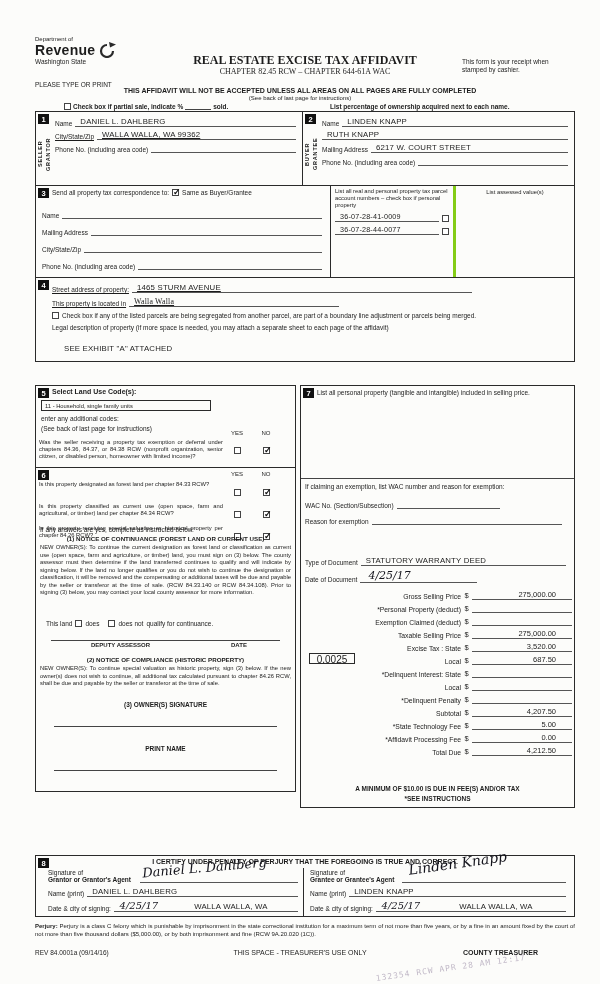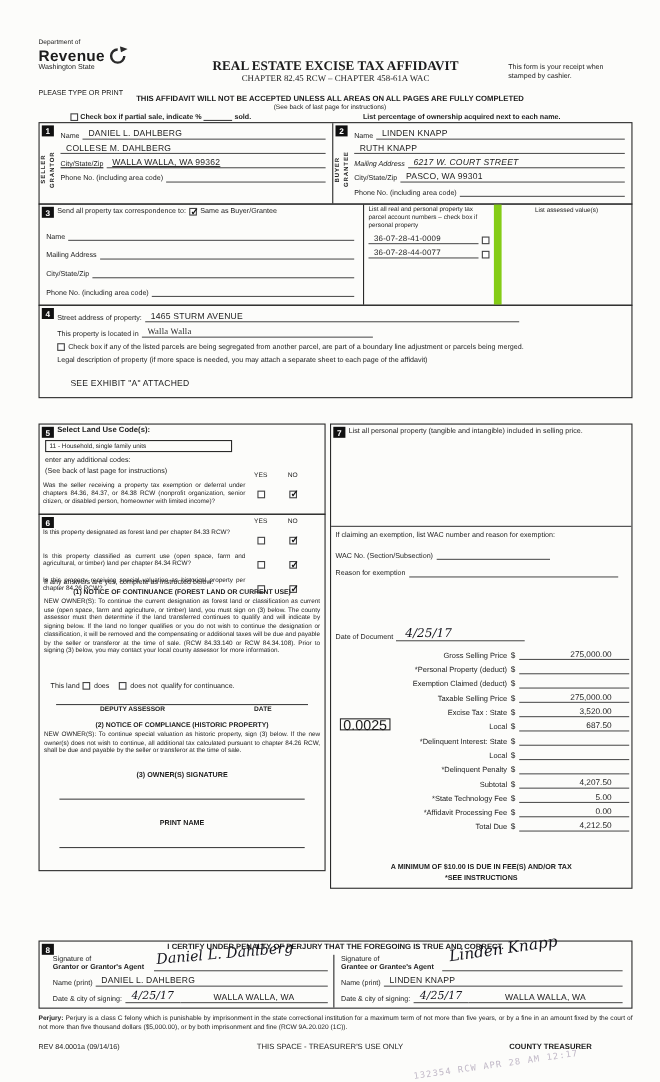--- a/index.html
+++ b/index.html
@@ -54,7 +54,7 @@
   </div>
 
   <div class="abs serif b c" style="left:140px; top:53px; width:330px; font-size:12px;">REAL ESTATE EXCISE TAX AFFIDAVIT</div>
-  <div class="abs serif c" style="left:140px; top:67px; width:330px; font-size:8px;">CHAPTER 82.45 RCW – CHAPTER 458-61A WAC</div>
+  <div class="abs serif c" style="left:140px; top:67px; width:330px; font-size:8px;">CHAPTER 82.45 RCW – CHAPTER 644-61A WAC</div>
   <div class="abs" style="left:462px; top:58px; width:110px; font-size:6.5px; line-height:1.25;">This form is your receipt when stamped by cashier.</div>
   <div class="abs" style="left:35px; top:81px; font-size:6.5px;">PLEASE TYPE OR PRINT</div>
   <div class="abs b c" style="left:60px; top:87px; width:480px; font-size:7px;">THIS AFFIDAVIT WILL NOT BE ACCEPTED UNLESS ALL AREAS ON ALL PAGES ARE FULLY COMPLETED</div>

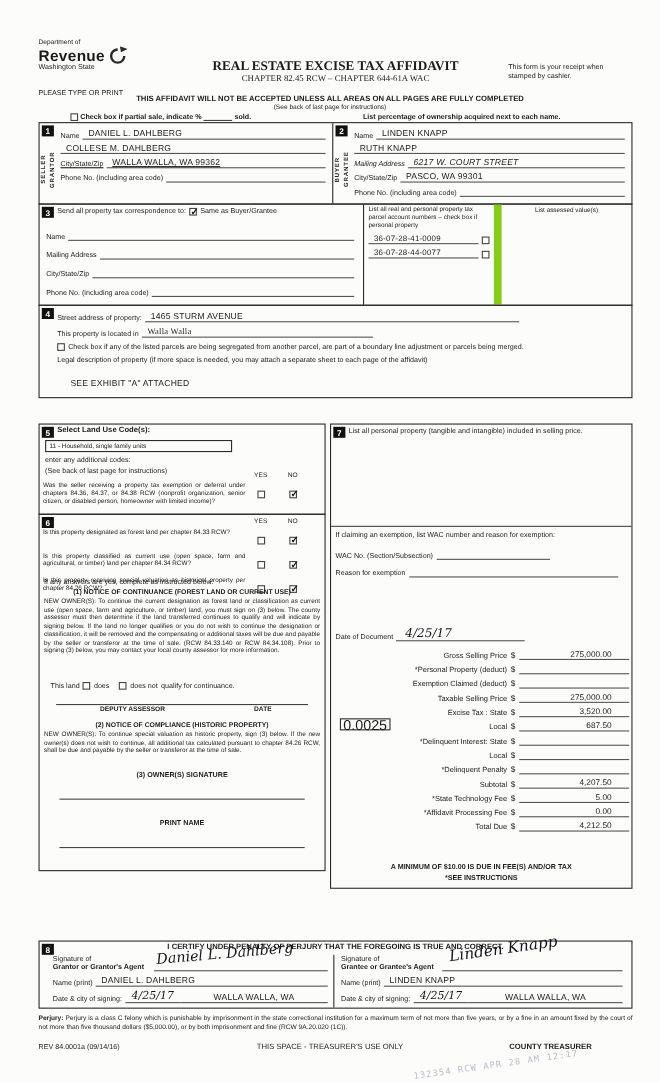--- a/index.html
+++ b/index.html
@@ -80,11 +80,6 @@
               <span class="fill">DANIEL L. DAHLBERG</span>
             </span>
         </div>
-        <div class="frow" style="height:13px;">
-          <span class="line">
-              <span class="fill">COLLESE M. DAHLBERG</span>
-            </span>
-        </div>
         <div class="frow" style="height:13px;text-decoration:underline;">
           <span class="lbl">City/State/Zip</span>
           <span class="line">

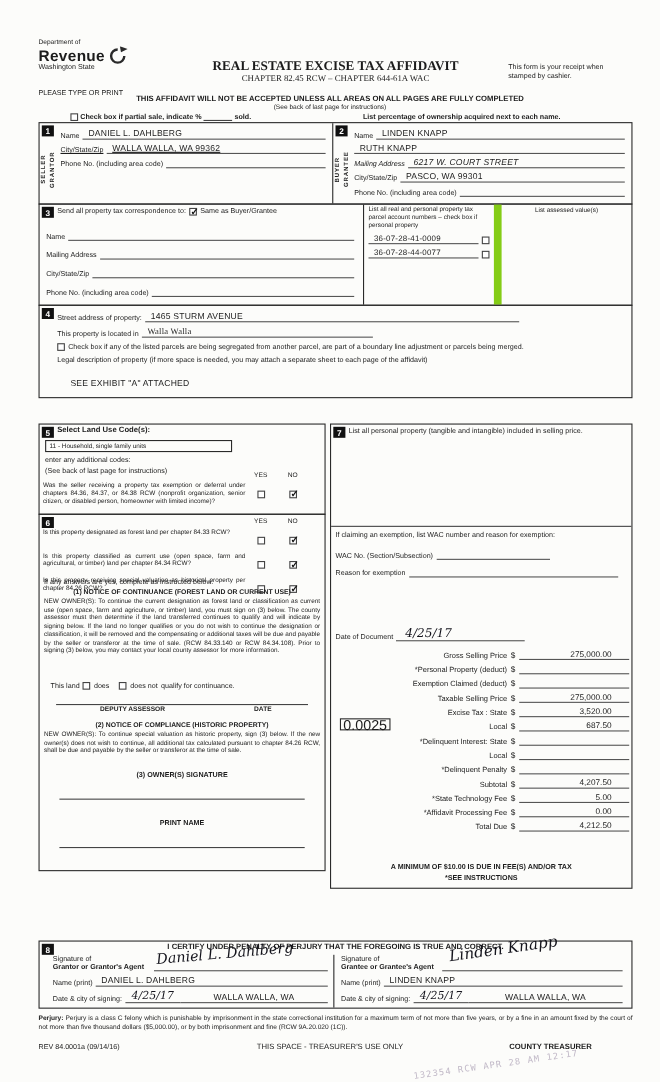--- a/index.html
+++ b/index.html
@@ -108,7 +108,7 @@
               <span class="fill">RUTH KNAPP</span>
             </span>
         </div>
-        <div class="frow" style="height:13px;font-style:italic;">
+        <div class="frow" style="height:13px;">
           <span class="lbl">Mailing Address</span>
           <span class="line">
               <span class="fill">6217 W. COURT STREET</span>

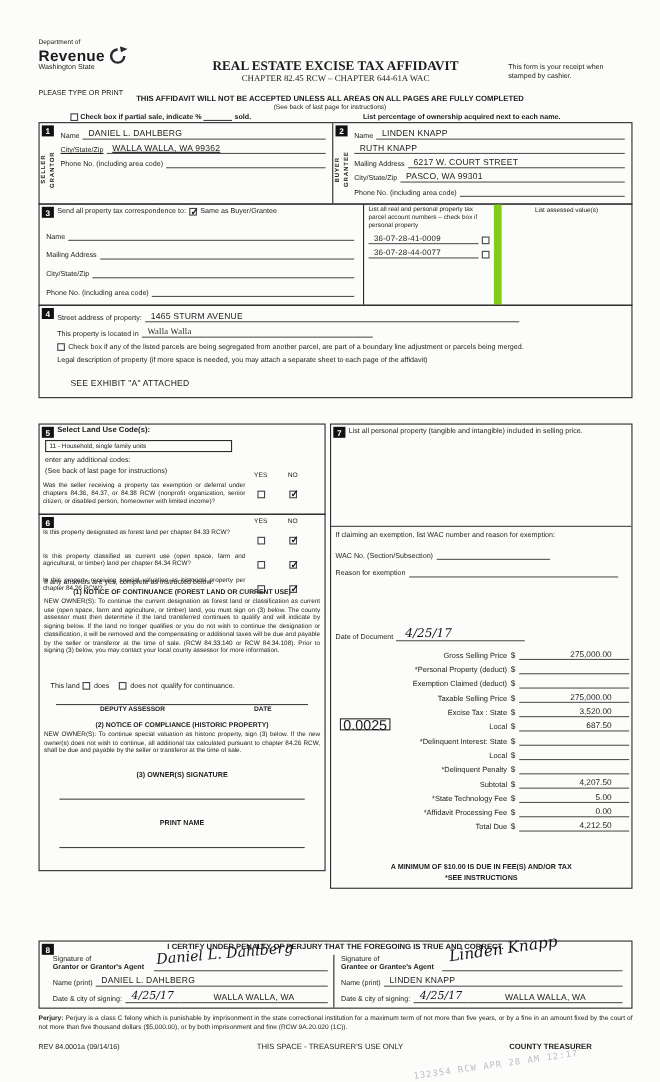--- a/index.html
+++ b/index.html
@@ -115,12 +115,6 @@
             </span>
         </div>
         <div class="frow" style="height:13px;">
-          <span class="lbl">City/State/Zip</span>
-          <span class="line">
-              <span class="fill">PASCO, WA  99301</span>
-            </span>
-        </div>
-        <div class="frow" style="height:13px;">
           <span class="lbl">Phone No. (including area code)</span>
           <span class="line"></span>
         </div>

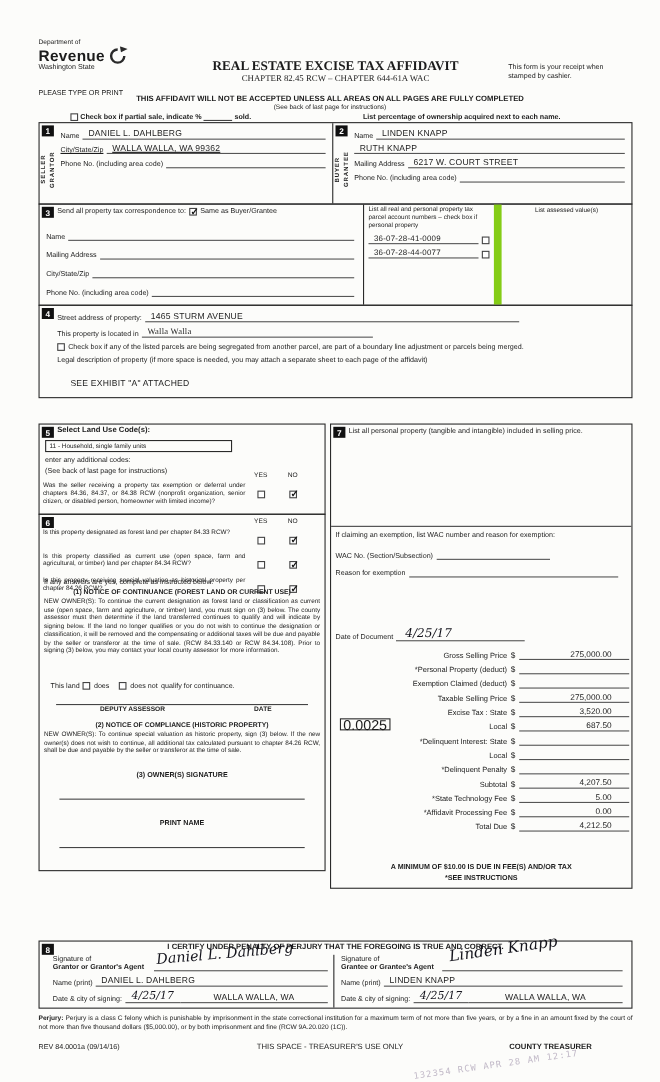--- a/index.html
+++ b/index.html
@@ -149,7 +149,7 @@
         </div>
       </div>
     </div>
-    <div class="abs" style="left:295px; top:0; width:125px; height:100%; border-right:7px solid #84cc16; padding:2px 4px;">
+    <div class="abs" style="left:295px; top:0; width:125px; height:100%; border-right:3px solid #84cc16; padding:2px 4px;">
       <div class="tiny" style="line-height:1.2; white-space:normal;">List all real and personal property tax parcel account numbers – check box if personal property</div>
       <div class="frow" style="height:13px;">
         <span class="line">

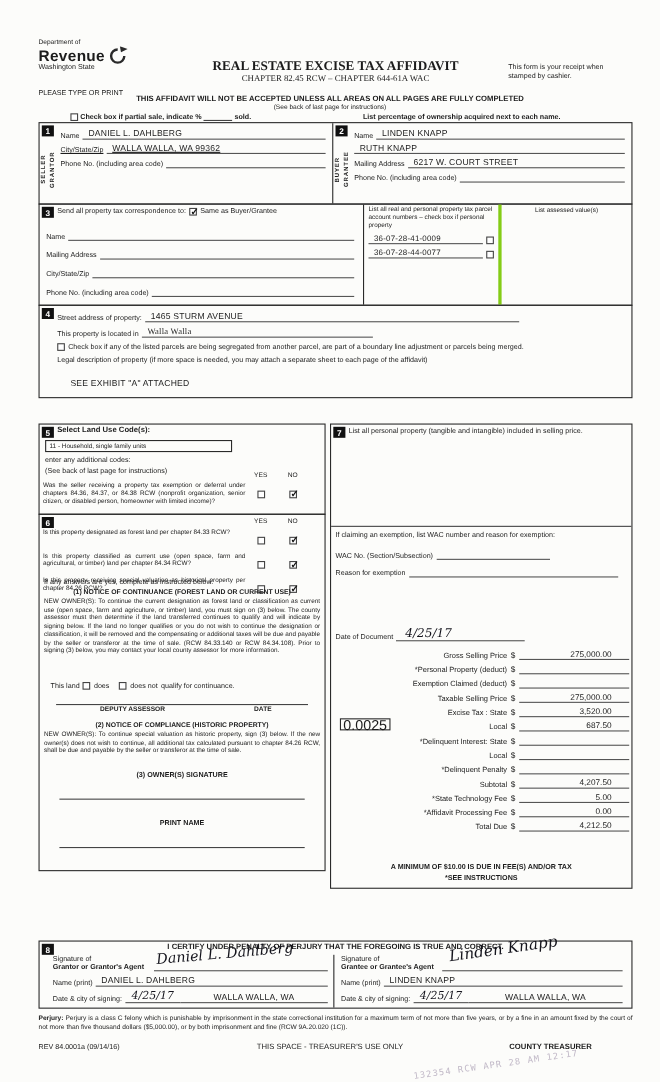--- a/index.html
+++ b/index.html
@@ -172,7 +172,7 @@
   <div class="box" style="left:35px; top:277px; width:540px; height:85px;">
     <div class="badge">4</div>
     <div class="abs" style="left:16px; top:3px; right:8px;">
-      <div class="frow" style="height:12px;">
+      <div class="frow" style="height:12px;text-decoration:underline;">
         <span class="lbl">Street address of property:</span>
         <span class="line" style="flex:0 0 340px;">
             <span class="fill">1465 STURM AVENUE</span>

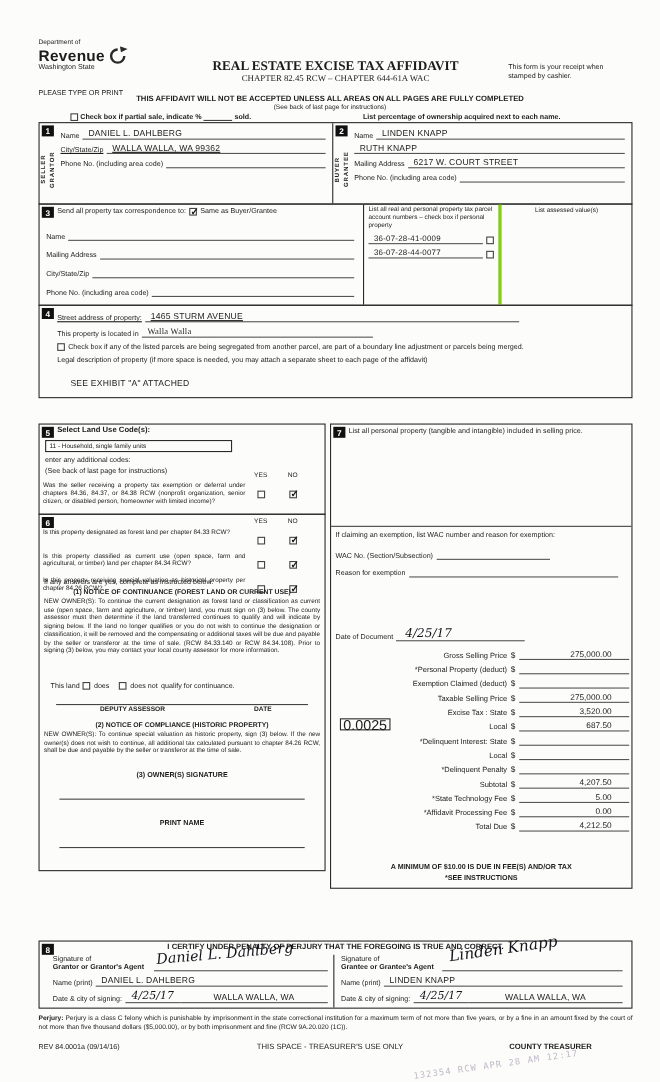--- a/index.html
+++ b/index.html
@@ -178,7 +178,7 @@
             <span class="fill">1465 STURM AVENUE</span>
           </span>
       </div>
-      <div class="frow" style="height:14px;">
+      <div class="frow" style="height:14px;text-decoration:underline;">
         <span class="lbl">This property is located in</span>
         <span class="line" style="flex:0 0 210px;">
             <span class="fill serif">Walla Walla</span>

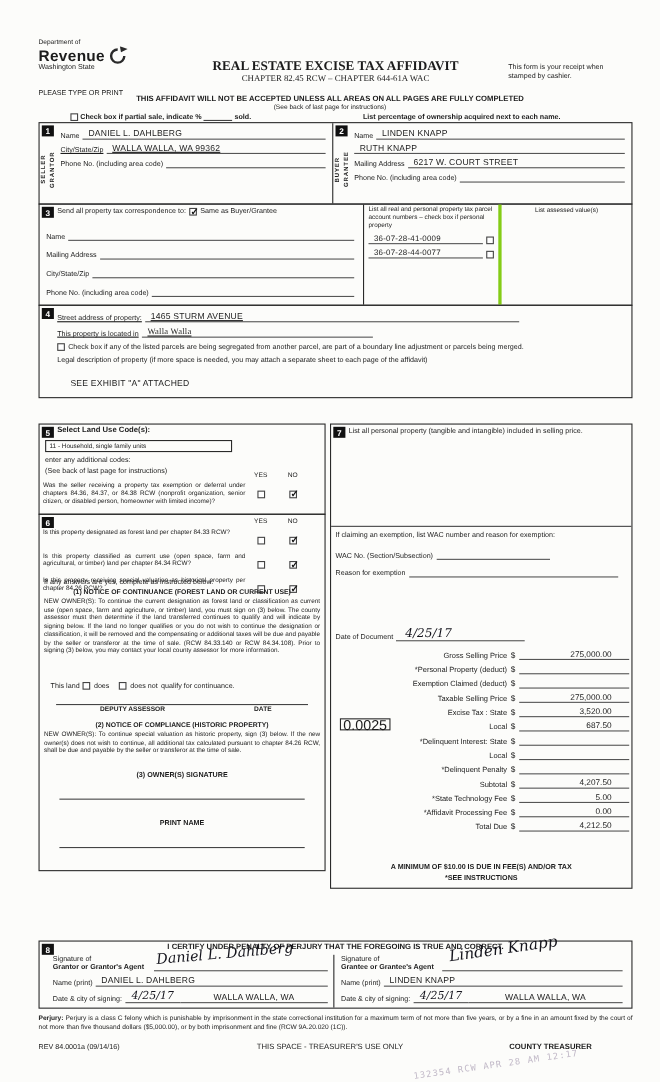--- a/index.html
+++ b/index.html
@@ -268,6 +268,12 @@
       <span class="lbl">Reason for exemption</span>
       <span class="line"></span>
     </div>
+    <div class="abs frow" style="left:4px; top:167px; right:8px; height:13px;">
+      <span class="lbl">Type of Document</span>
+      <span class="line">
+          <span class="fill">STATUTORY WARRANTY DEED</span>
+        </span>
+    </div>
     <div class="abs frow" style="left:4px; top:182px; width:172px; height:15px;">
       <span class="lbl">Date of Document</span>
       <span class="line">

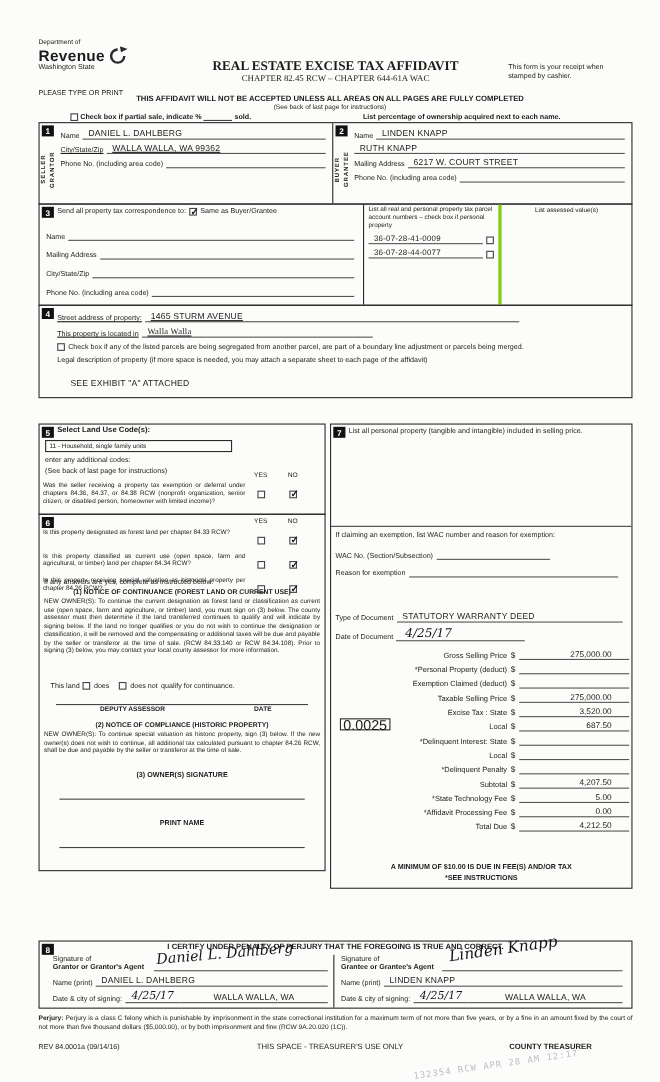--- a/index.html
+++ b/index.html
@@ -348,7 +348,7 @@
           <span class="mline"><span>4,212.50</span></span>
       </div>
     </div>
-    <div class="abs" style="left:8px; top:267px; width:46px; height:11px; border:1px solid #2a2a2a; text-align:center; font-size:13px; line-height:11px;">0.0025</div>
+    <div class="abs" style="left:8px; top:267px; width:46px; height:11px; border:1px solid #2a2a2a; text-align:center; font-size:10px; line-height:11px;">0.0025</div>
 
     <div class="abs b c" style="left:0; right:0; top:399px; font-size:6.5px;">A MINIMUM OF $10.00 IS DUE IN FEE(S) AND/OR TAX</div>
     <div class="abs b c" style="left:0; right:0; top:409px; font-size:6.5px;">*SEE INSTRUCTIONS</div>

